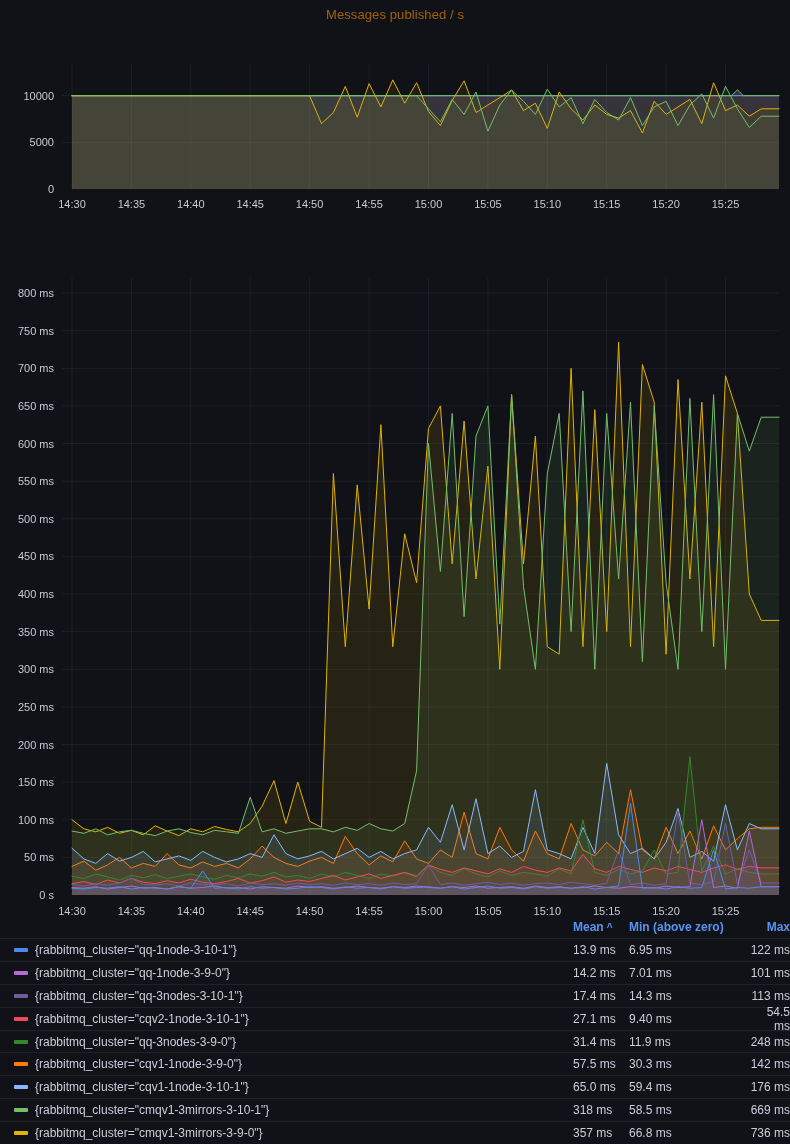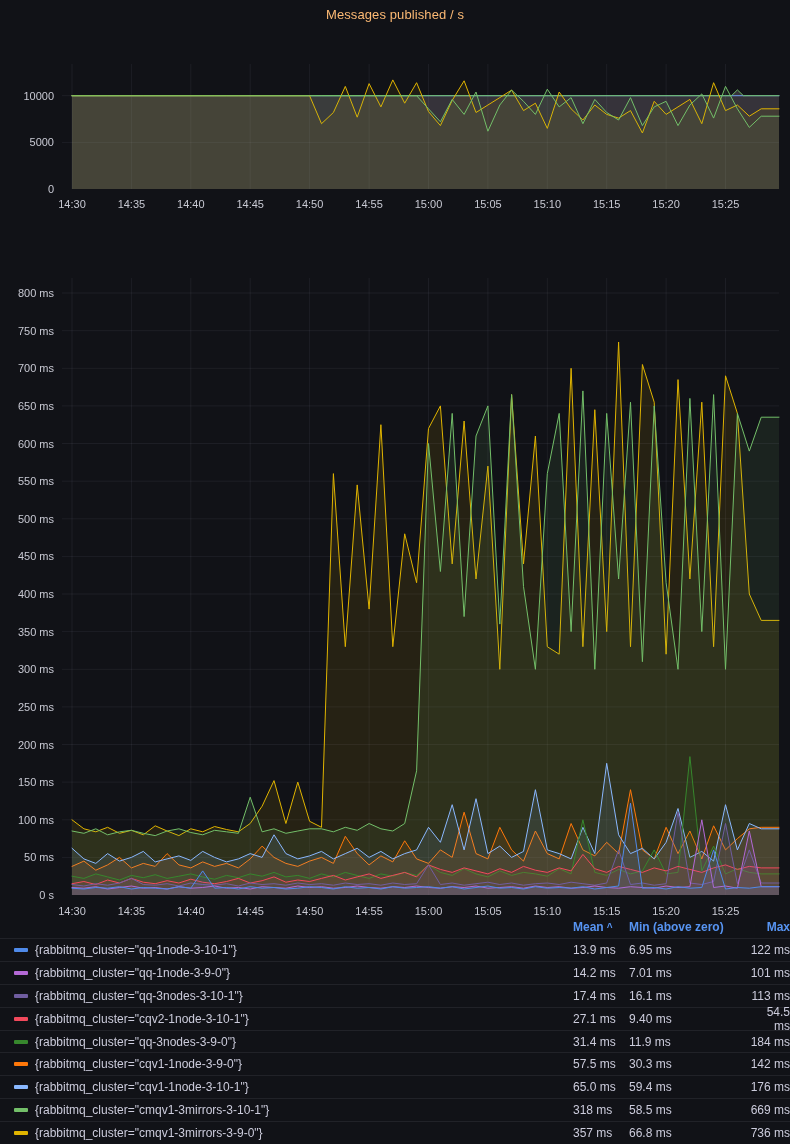--- a/index.html
+++ b/index.html
@@ -5,7 +5,7 @@
   html,body{margin:0;padding:0;background:#111217;}
   body{width:790px;height:1144px;overflow:hidden;font-family:"Liberation Sans",sans-serif;}
   .stage{position:relative;width:790px;height:1144px;background:#111217;}
-  .panel-title{position:absolute;left:0;width:790px;text-align:center;color:#fdba74;
+  .panel-title{position:absolute;left:0;width:790px;text-align:center;color:#a16207;
     font-size:13px;font-weight:500;letter-spacing:.1px;}
   #title1{top:7px;}
   #title2{top:237px;}

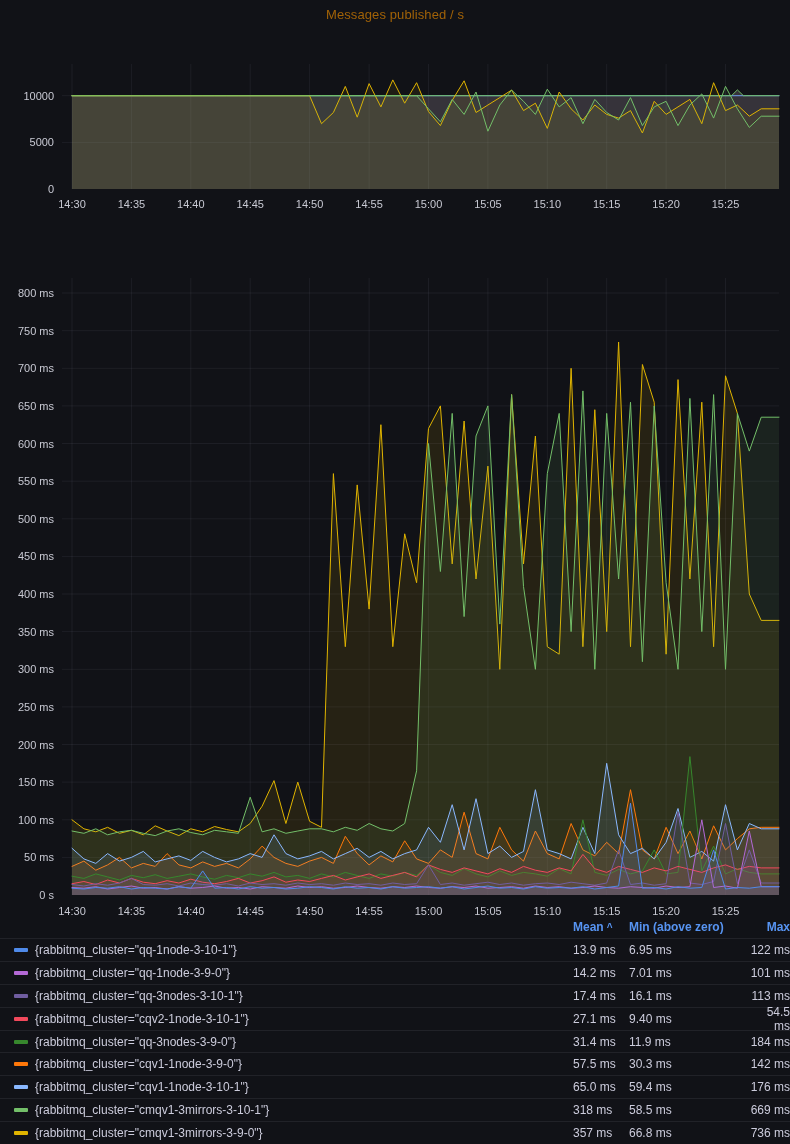--- a/index.html
+++ b/index.html
@@ -183,7 +183,7 @@
           <span>{rabbitmq_cluster="qq-3nodes-3-10-1"}</span>
         </div>
         <div class="col-mean">17.4 ms</div>
-        <div class="col-min">16.1 ms</div>
+        <div class="col-min">14.3 ms</div>
         <div class="col-max">113 ms</div>
       </div>
       <div class="lrow ldata">

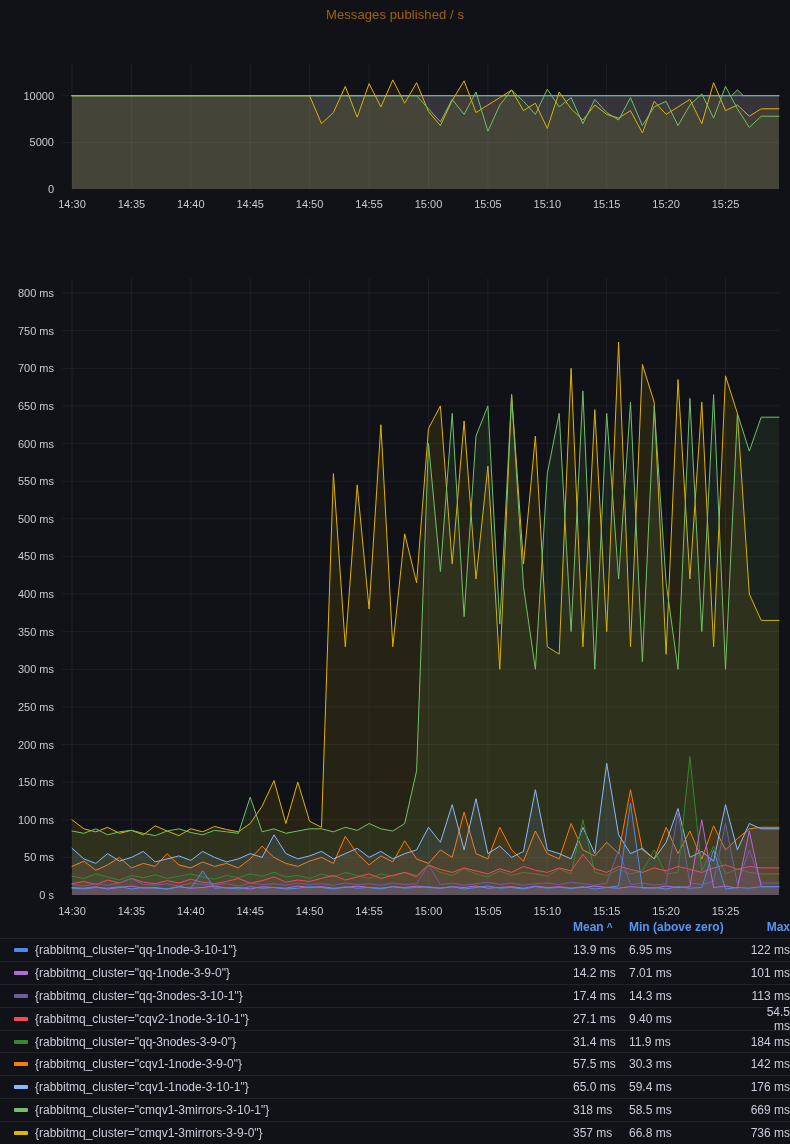--- a/index.html
+++ b/index.html
@@ -202,7 +202,7 @@
         </div>
         <div class="col-mean">31.4 ms</div>
         <div class="col-min">11.9 ms</div>
-        <div class="col-max">184 ms</div>
+        <div class="col-max">248 ms</div>
       </div>
       <div class="lrow ldata">
         <div class="col-name">

